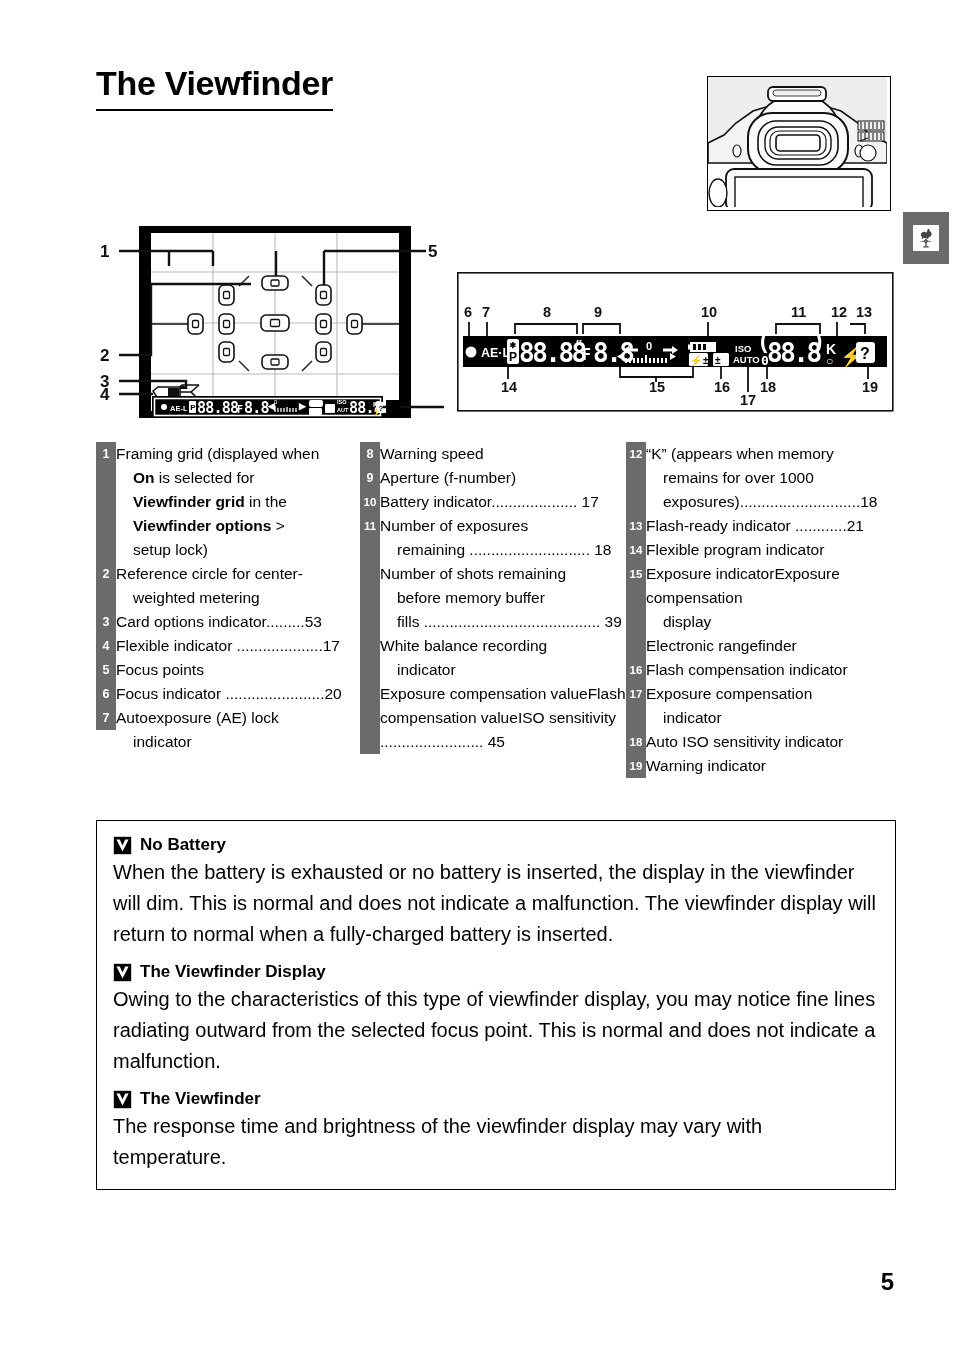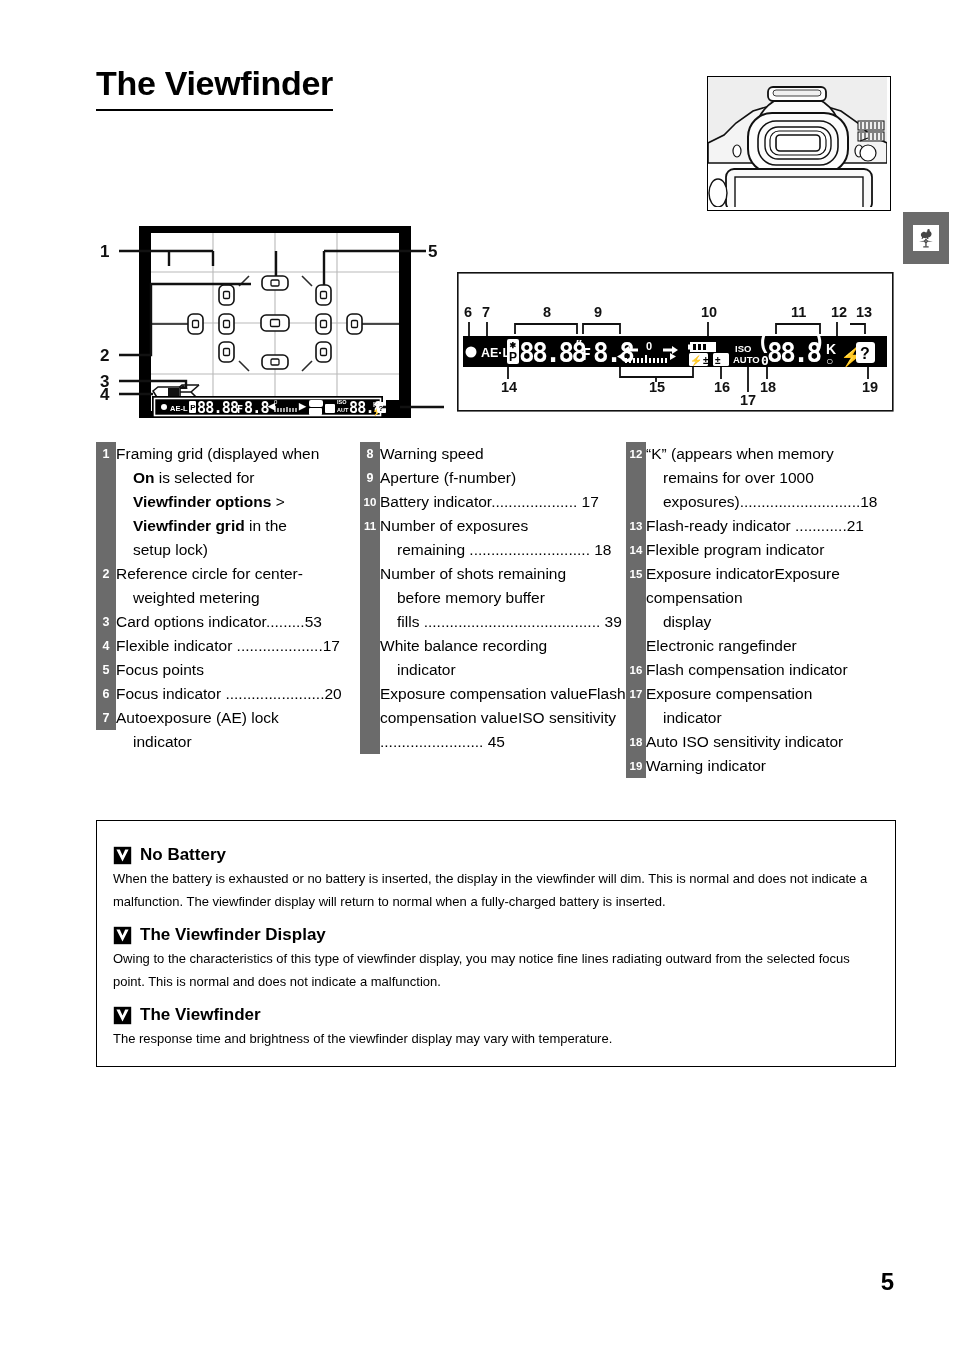--- a/index.html
+++ b/index.html
@@ -419,7 +419,7 @@
       <ul class="legend-list" id="legend-col1">
           <li class="legend-item">
             <span class="legend-num">1</span>
-            <span class="legend-text"><span class="">Framing grid (displayed when</span><span class="cont"><b>On</b> is selected for</span><span class="cont"><b>Viewfinder options</b> &gt;</span><span class="cont"><b>Viewfinder grid</b> in the</span><span class="cont">setup lock)</span></span>
+            <span class="legend-text"><span class="">Framing grid (displayed when</span><span class="cont"><b>On</b> is selected for</span><span class="cont"><b>Viewfinder grid</b> in the</span><span class="cont"><b>Viewfinder options</b> &gt;</span><span class="cont">setup lock)</span></span>
           </li>
           <li class="legend-item">
             <span class="legend-num">2</span>

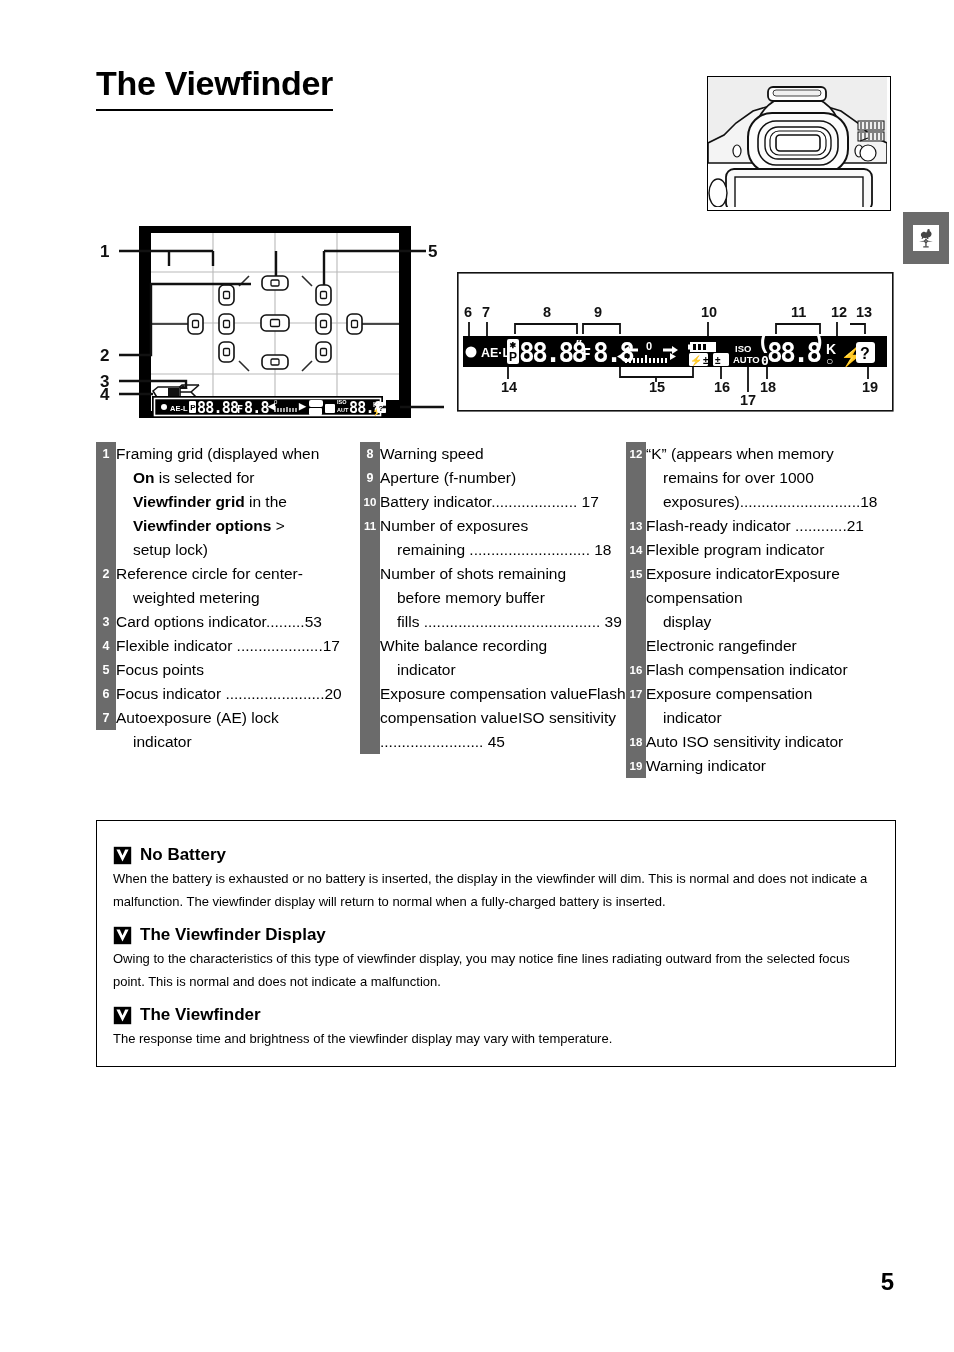--- a/index.html
+++ b/index.html
@@ -69,7 +69,7 @@
   
   #notes-box{
     position:absolute;left:96px;top:820px;width:800px;
-    border:1.6px solid #000;box-sizing:border-box;padding:24px 16px 16px 16px;
+    border:1.6px solid #000;box-sizing:border-box;padding:14px 16px 16px 16px;
   }
   .note-head{
     font-size:17px;font-weight:bold;display:flex;align-items:center;gap:8px;

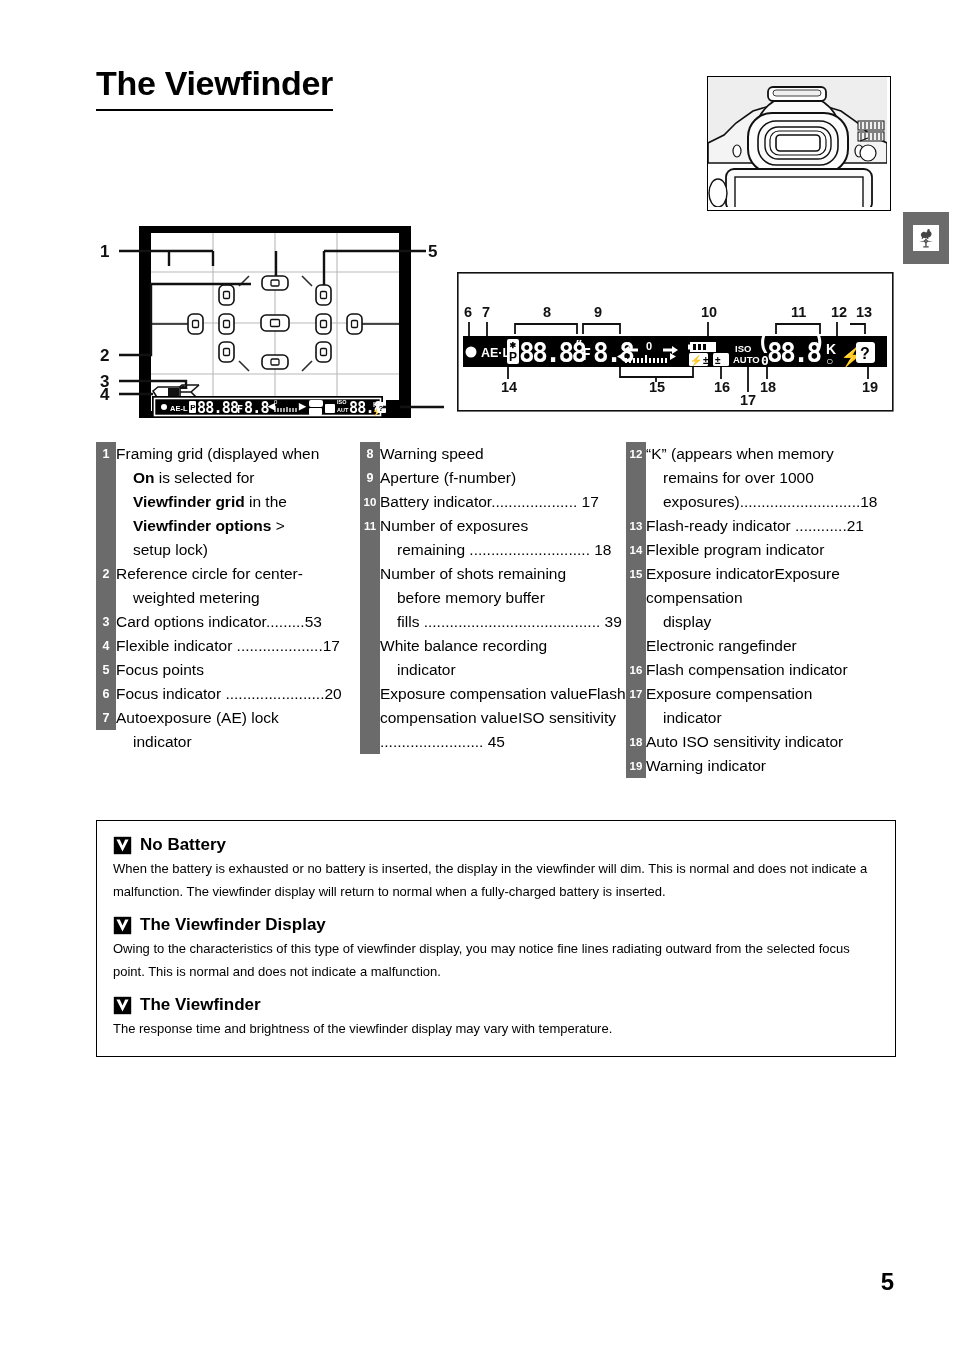--- a/index.html
+++ b/index.html
@@ -76,7 +76,7 @@
     margin:0 0 2px 0;
   }
   .note-head .vmark{display:inline-block;width:19px;height:19px;}
-  .note-body{font-size:13px;line-height:23px;margin:0 0 12px 0;}
+  .note-body{font-size:20px;line-height:31px;margin:0 0 12px 0;}
   .note-body.last{margin-bottom:0;}
   .note-head.spaced{margin-top:8px;}
 

